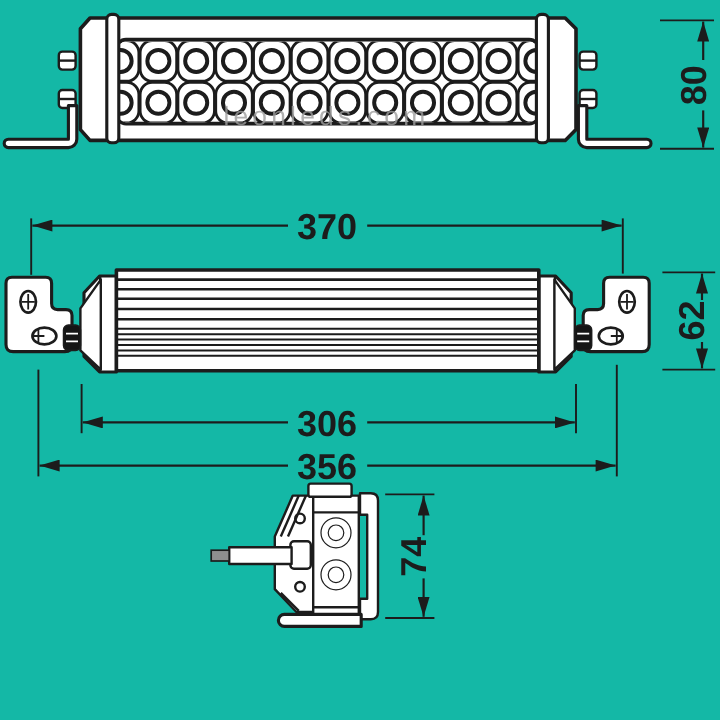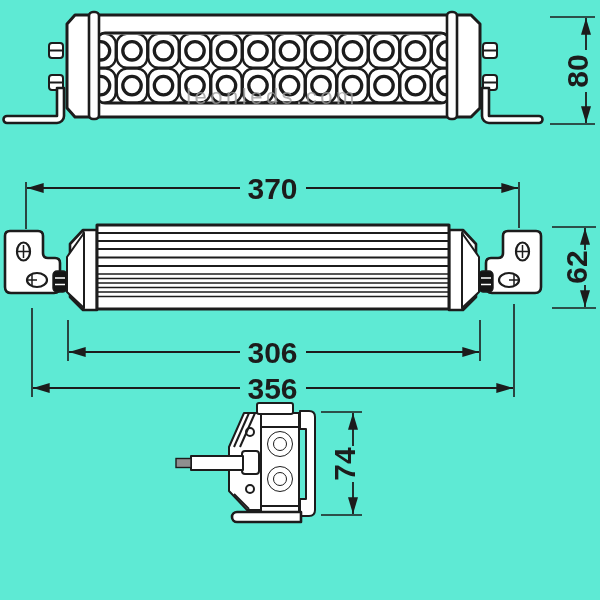--- a/index.html
+++ b/index.html
@@ -9,7 +9,7 @@
     --tip:#8f8f8f;
   }
   html,body{margin:0;padding:0;background:#ffffff;}
-  .stage{width:600px;height:600px;background:#5eead4;position:relative;overflow:hidden;}
+  .stage{width:600px;height:600px;background:#14b8a6;position:relative;overflow:hidden;}
   svg{display:block;}
   .shape{fill:#ffffff;stroke:var(--line);stroke-width:2.6;stroke-linejoin:round;stroke-linecap:round;}
   .thick{stroke-width:3;}

